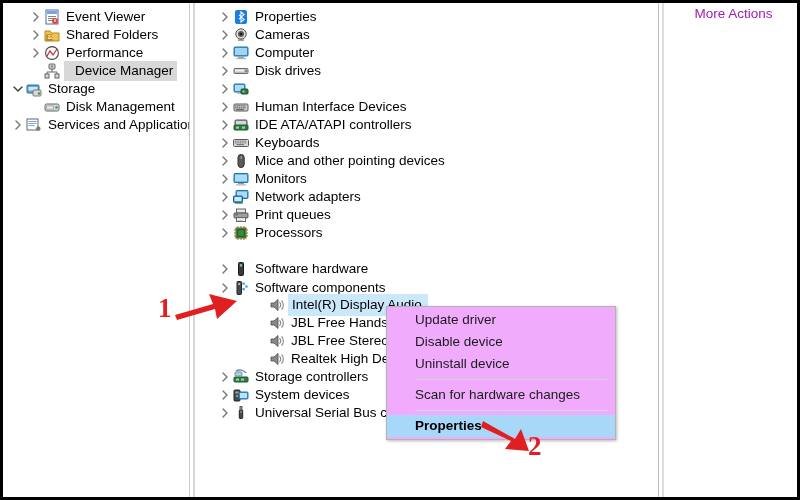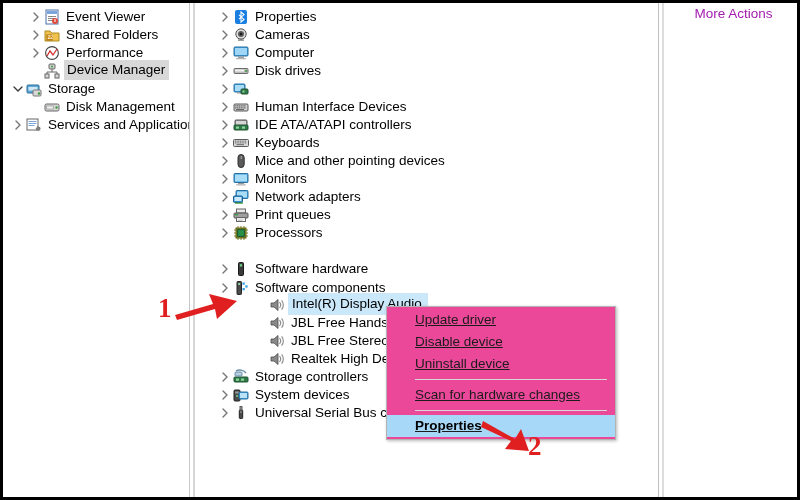--- a/index.html
+++ b/index.html
@@ -33,7 +33,7 @@
   .row{
     position:absolute;height:18px;line-height:18px;
     white-space:nowrap;font-size:13.5px;color:#000000;
-    display:flex;align-items:flex-end;
+    display:flex;align-items:center;
   }
   .chev{
     width:14px;height:18px;flex:0 0 14px;

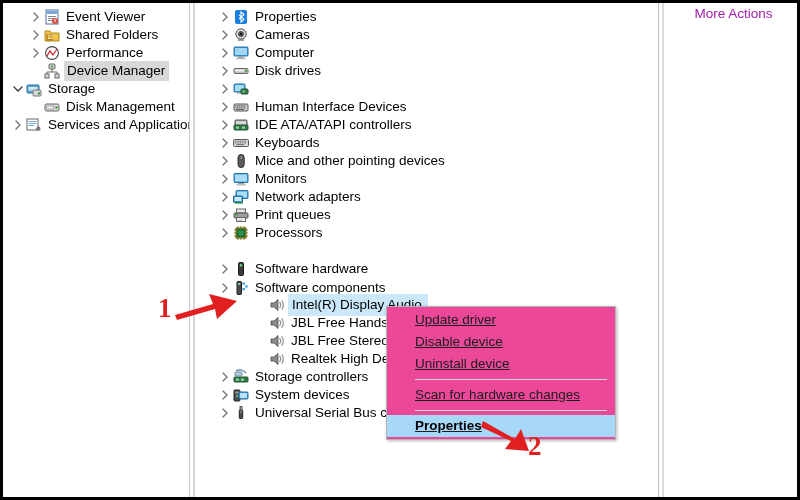--- a/index.html
+++ b/index.html
@@ -47,7 +47,7 @@
   .ico svg{display:block;}
   .lbl{padding-right:3px;}
 
-  .row.sel-gray .lbl{background:#d8d8d8;padding:1px 4px 1px 3px;margin-left:-2px;}
+  .row.sel-gray .lbl{background:#d8d8d8;padding:1px 4px 1px 11px;margin-left:-2px;}
   .row.sel-blue .lbl{background:#cbe8fb;padding:1px 5px 1px 3px;margin-left:-2px;
        box-shadow:0 0 0 1px #cbe8fb;}
 

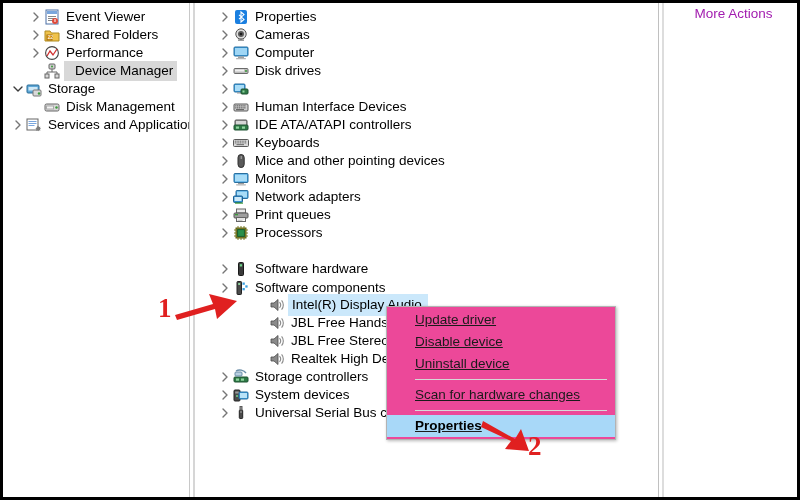--- a/index.html
+++ b/index.html
@@ -54,13 +54,12 @@
   
   #context-menu{
     position:absolute;left:383px;top:303px;width:228px;
-    background:#ec4899;
+    background:#f0abfc;
     border:1px solid #b3b3b3;
     box-shadow:1px 1px 3px rgba(0,0,0,.28);
     padding:2px 0 2px 0;
     font-size:13.5px;color:#1b1b1b;
     z-index:40;
-    text-decoration:underline;
   }
   .menu-item{height:22px;line-height:22px;padding-left:28px;white-space:nowrap;}
   .menu-item.highlight{background:#a8d8f8;font-weight:bold;color:#000;}

